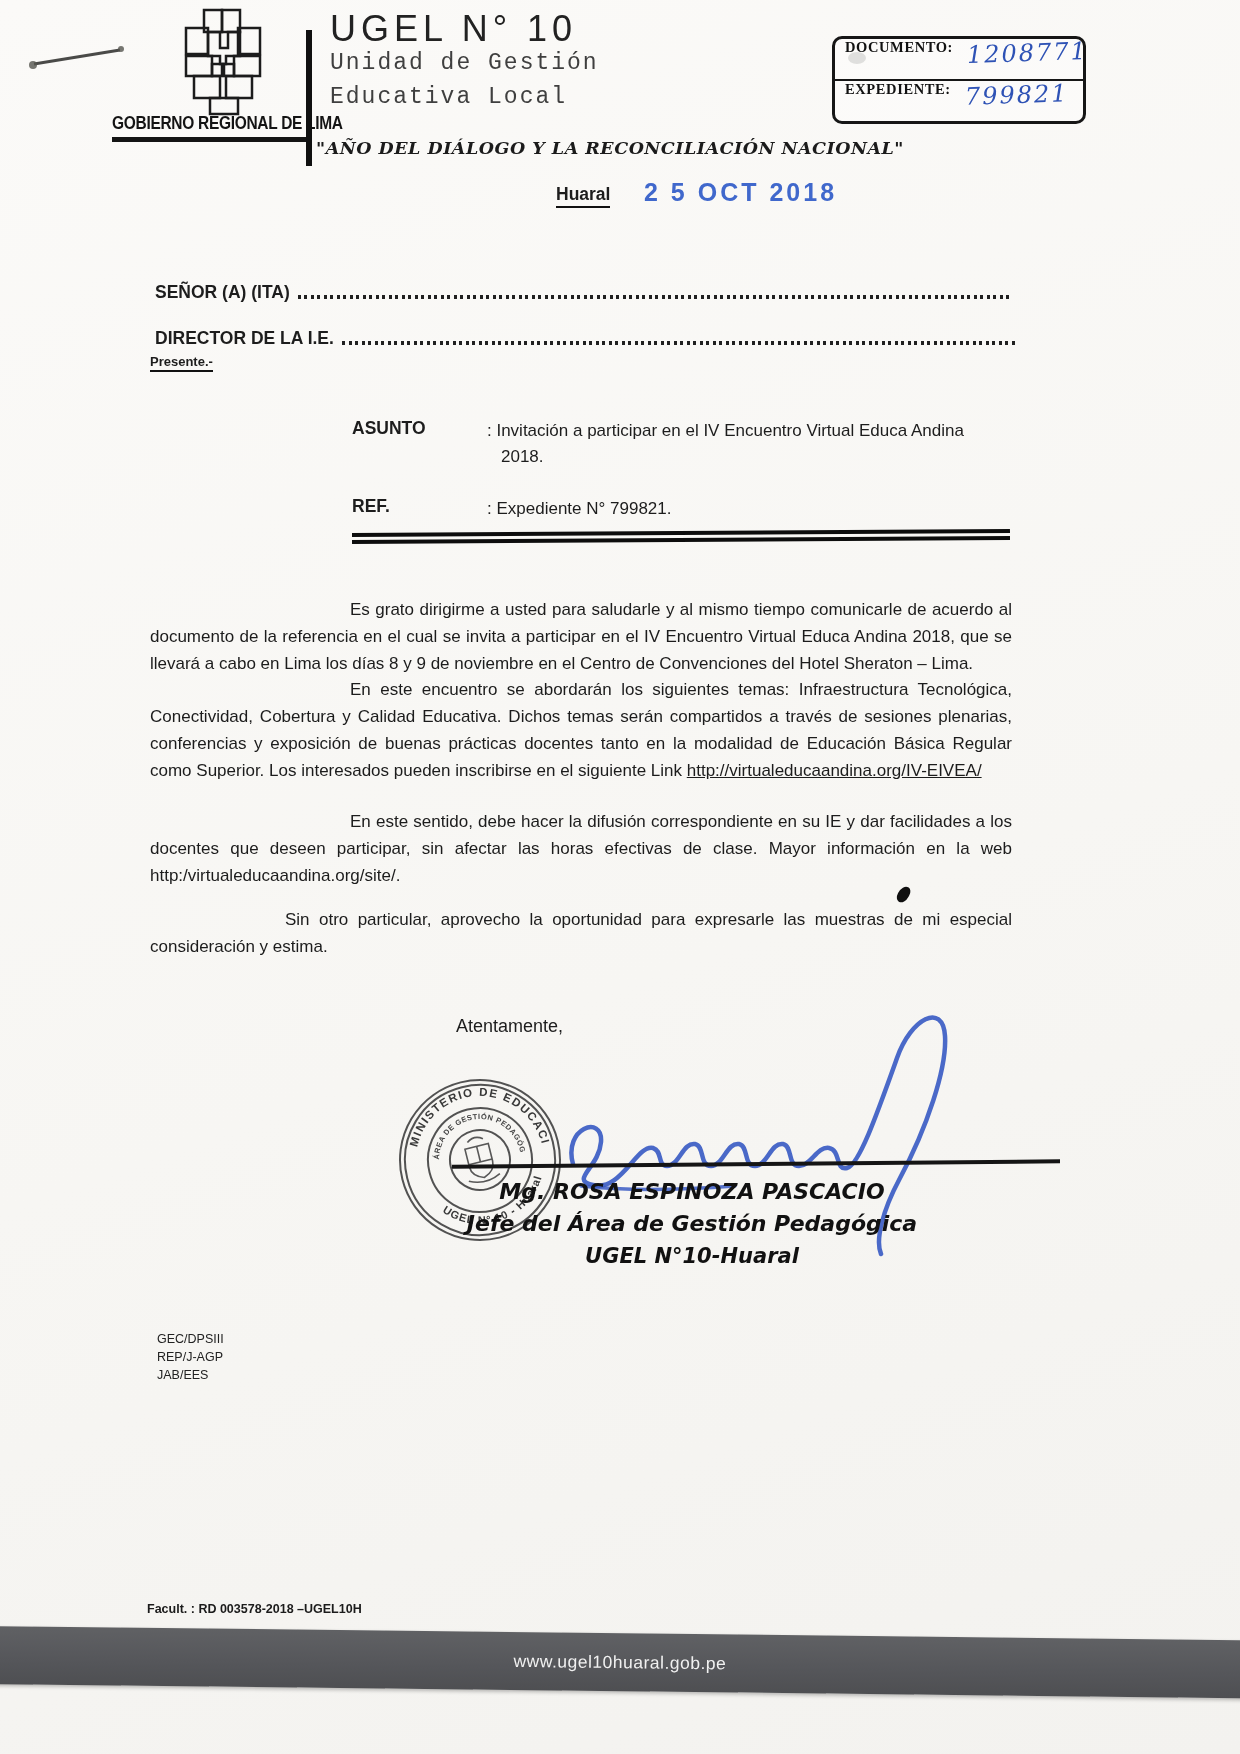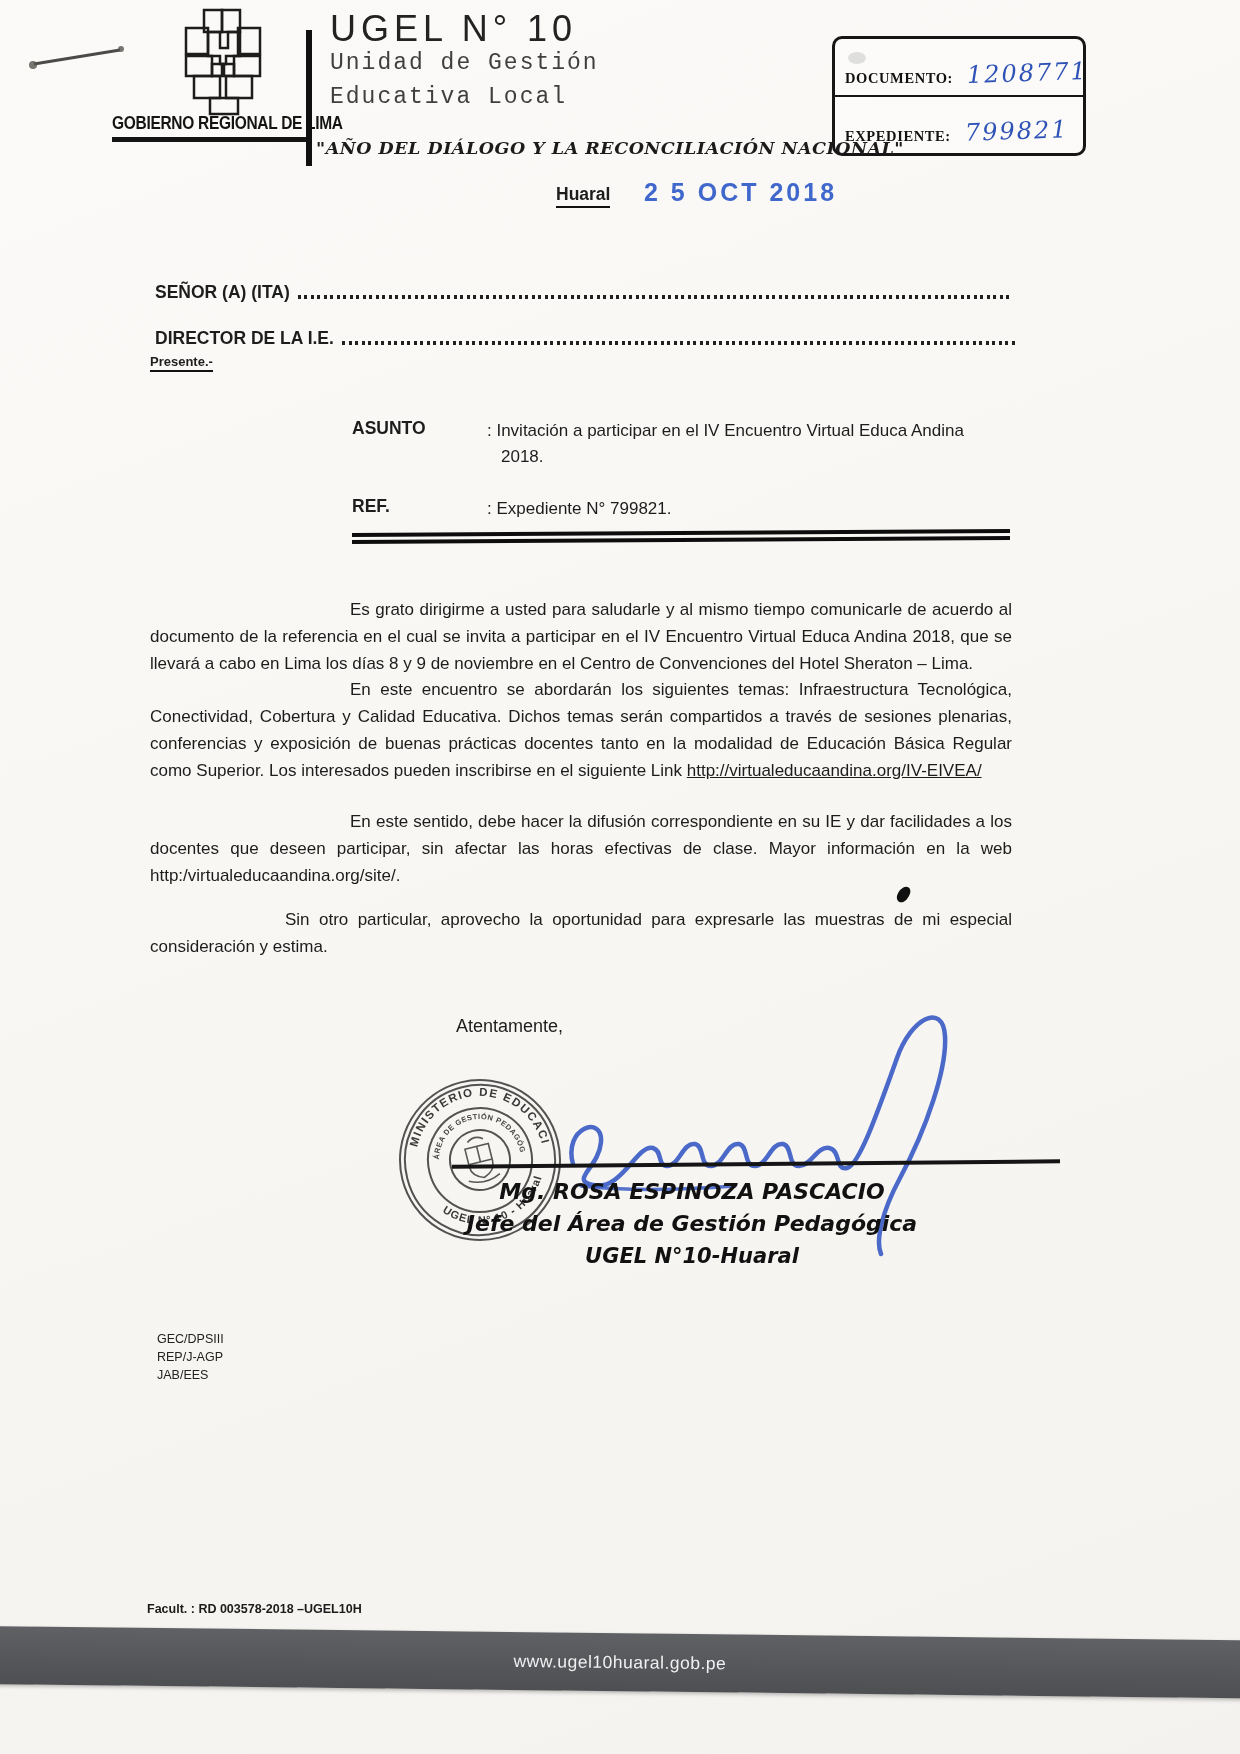--- a/index.html
+++ b/index.html
@@ -17,7 +17,7 @@
   .caption-rule{background:#141414;height:5px;}
   .vbar{background:#101010;}
   .docbox{border:3px solid #161616;border-radius:10px;background:rgba(255,255,255,.35);}
-  .docrow{display:flex;align-items:flex-end;height:40px;padding:8px 10px;}
+  .docrow{display:flex;align-items:flex-start;height:40px;padding:0 10px;}
   .docrow+ .docrow{border-top:2.5px solid #161616;}
   .doclabel{font-family:"Liberation Serif",serif;font-weight:bold;font-size:14.5px;letter-spacing:.6px;color:#111;}
   .handblue{font-family:"DejaVu Serif",serif;font-style:italic;color:#2e52b5;}

